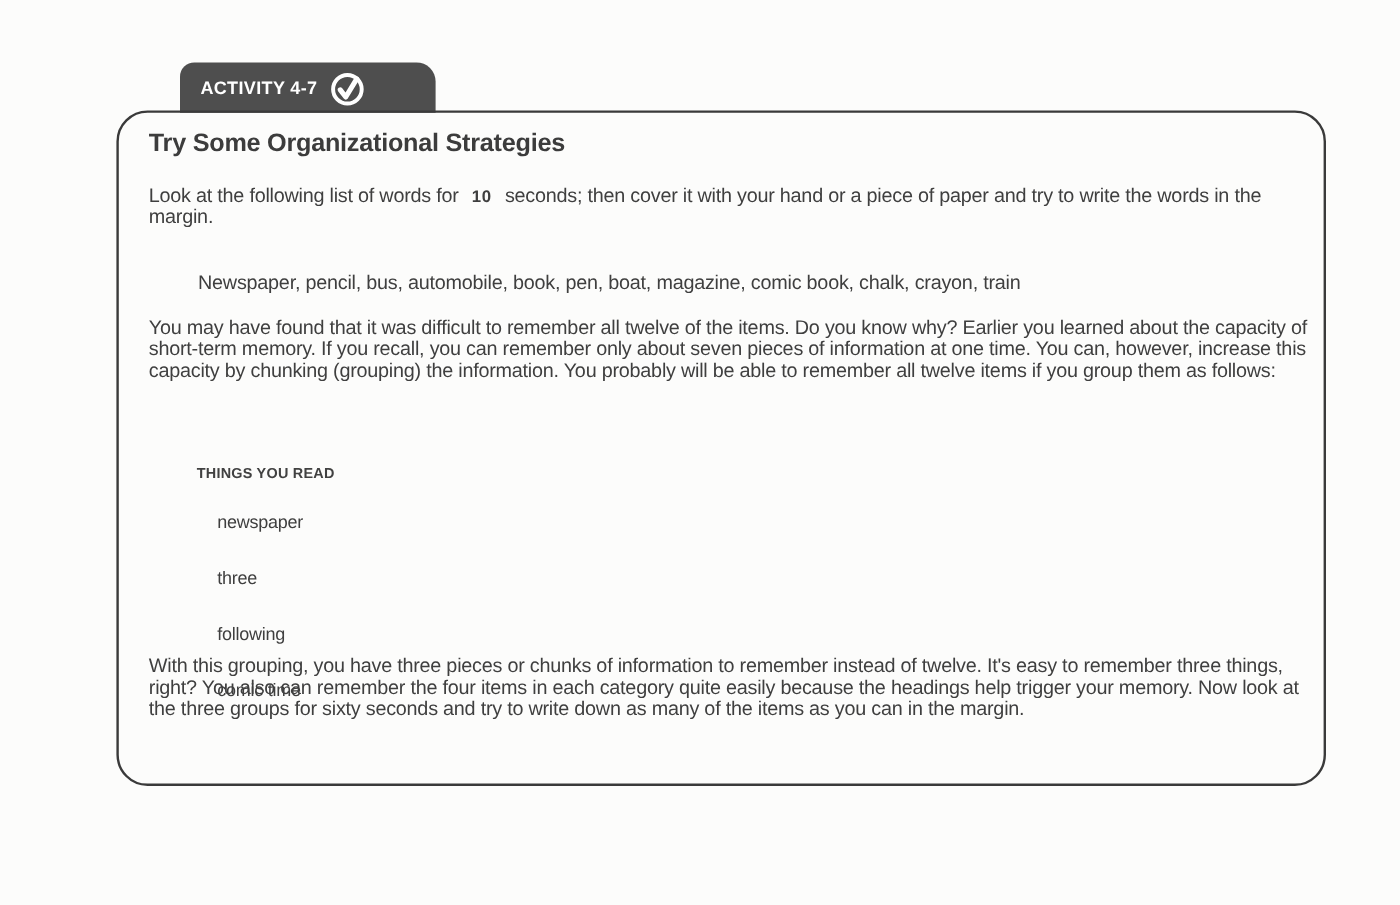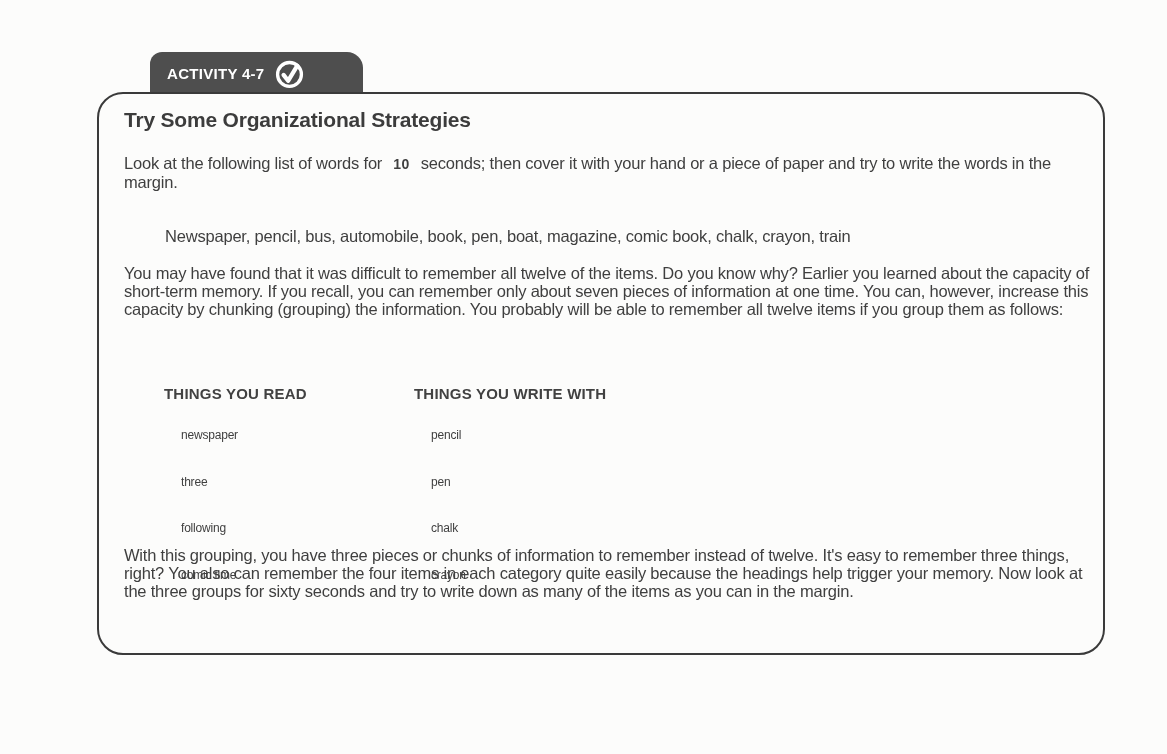--- a/index.html
+++ b/index.html
@@ -63,7 +63,7 @@
   .group-2{left:315px;}
   .group-3{left:602px;}
   .group-heading{
-    font-size:15px;font-weight:bold;color:#414141;
+    font-size:12px;font-weight:bold;color:#414141;
     letter-spacing:0.2px;line-height:16px;margin-bottom:7px;
     white-space:nowrap;
   }

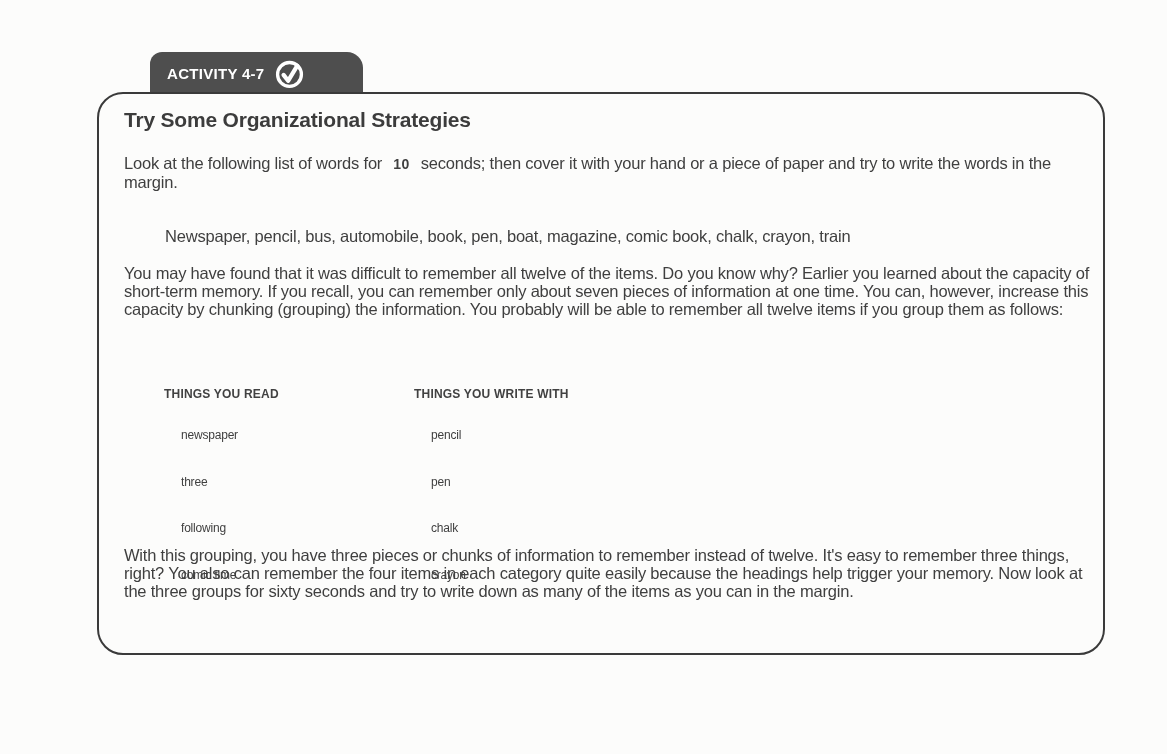--- a/index.html
+++ b/index.html
@@ -103,13 +103,6 @@
       <div class="group-item">following</div>
       <div class="group-item">comic time</div>
     </div>
-    <div class="group group-2">
-      <div class="group-heading">THINGS YOU WRITE WITH</div>
-      <div class="group-item">pencil</div>
-      <div class="group-item">pen</div>
-      <div class="group-item">chalk</div>
-      <div class="group-item">crayon</div>
-    </div>
   </div>
 
   <p class="para p3">With this grouping, you have three pieces or chunks of information to remember instead of twelve. It's easy to remember three things, right? You also can remember the four items in each category quite easily because the headings help trigger your memory. Now look at the three groups for sixty seconds and try to write down as many of the items as you can in the margin.</p>

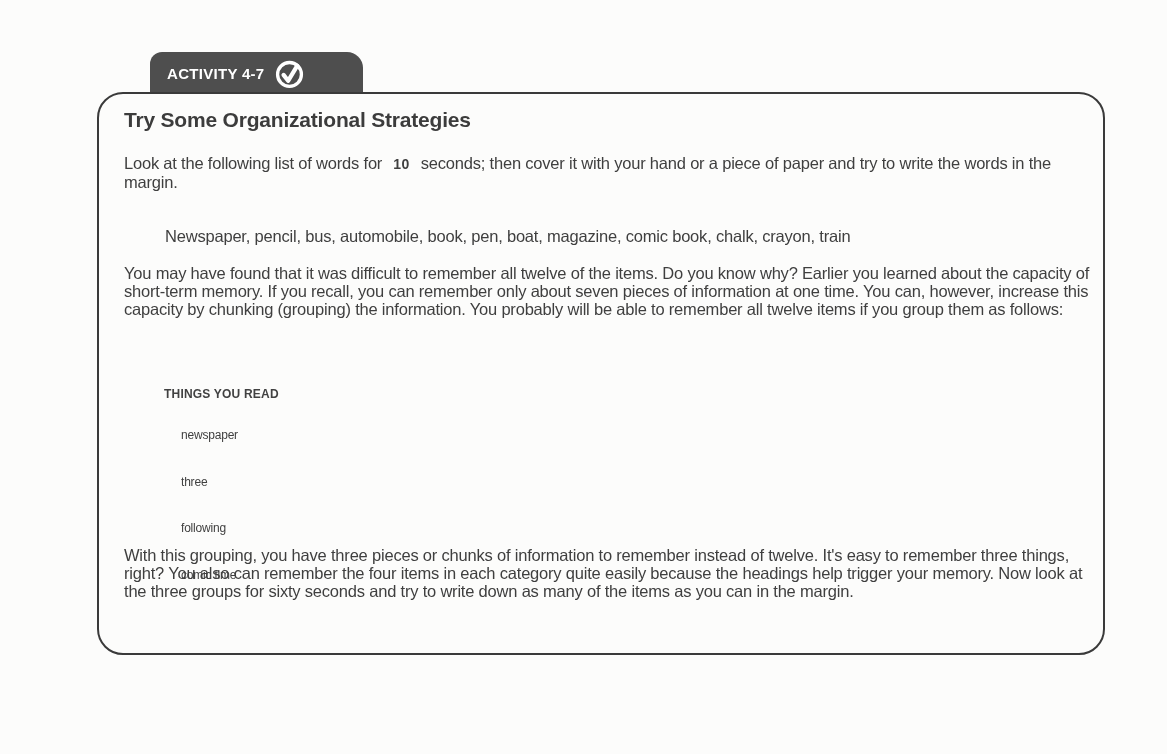--- a/index.html
+++ b/index.html
@@ -68,7 +68,7 @@
     white-space:nowrap;
   }
   .group-item{
-    font-size:12px;line-height:25.5px;letter-spacing:-0.2px;
+    font-size:15px;line-height:25.5px;letter-spacing:-0.2px;
     padding-left:17px;white-space:nowrap;margin-top:21px;
   }
   .p3{top:432px;margin-top:20px;}

